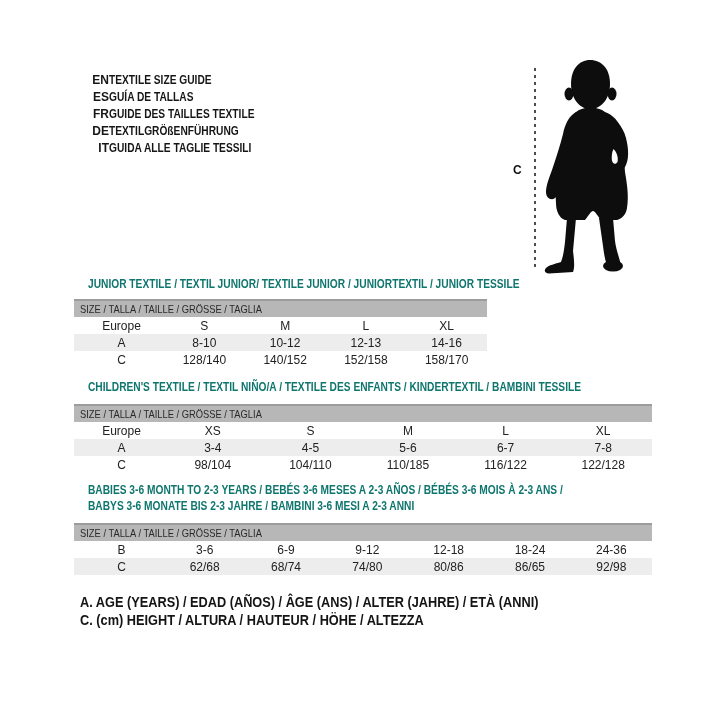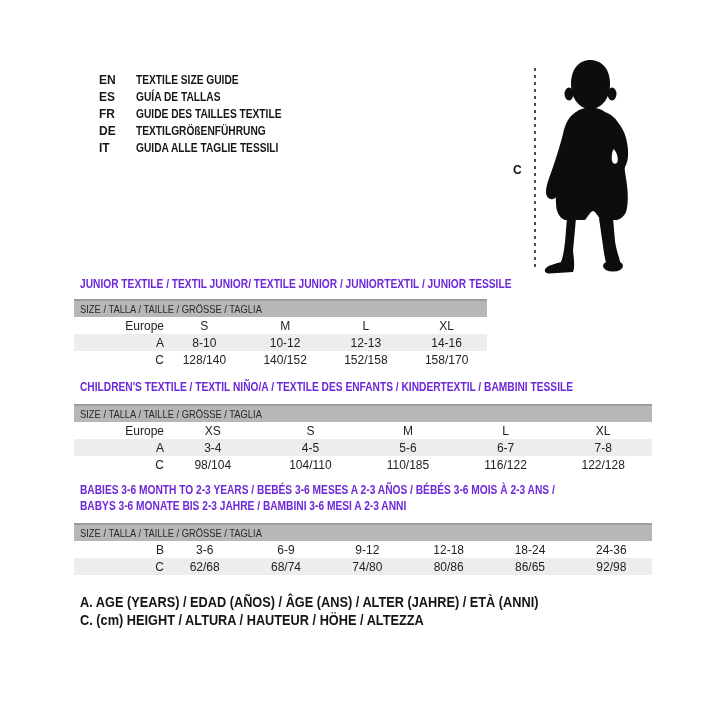--- a/index.html
+++ b/index.html
@@ -14,7 +14,7 @@
   .cond{display:inline-block;transform:scaleX(0.85);transform-origin:0 50%;white-space:nowrap;}
 
   
-  .lang-list{position:absolute;left:99px;top:71px;}
+  .lang-list{position:absolute;left:72px;top:71px;text-align:right;}
   .lang-row{display:flex;height:17.2px;align-items:center;font-size:12px;font-weight:bold;color:#161616;}
   .lang-code{width:37px;}
 

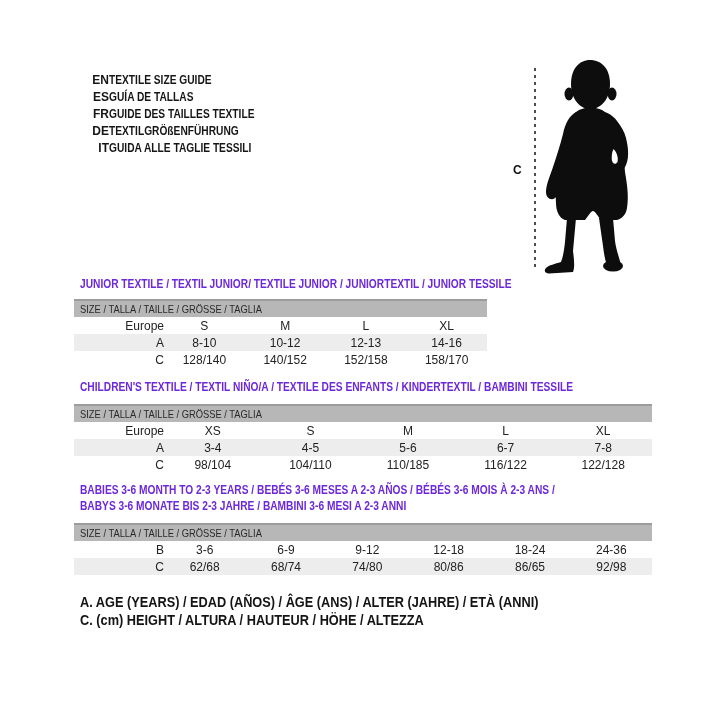--- a/index.html
+++ b/index.html
@@ -27,7 +27,7 @@
   .silhouette{position:absolute;left:543px;top:54px;width:108px;height:220px;}
 
   
-  .section-title{position:absolute;left:80px;font-size:12px;font-weight:bold;color:#6d28d9;line-height:16px;}
+  .section-title{position:absolute;left:88px;font-size:12px;font-weight:bold;color:#0f766e;line-height:16px;}
 
   .sg-table{position:absolute;left:74px;box-sizing:border-box;}
   .t-header{

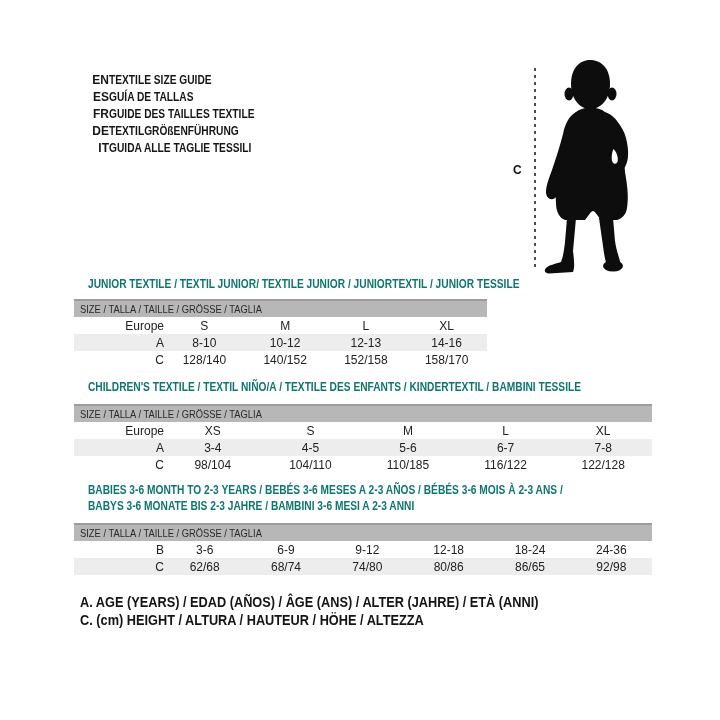--- a/index.html
+++ b/index.html
@@ -36,7 +36,7 @@
   }
   .t-row{display:flex;height:17px;align-items:center;font-size:12px;color:#222;}
   .t-rows .t-row:nth-child(2){background:#ededed;}
-  .cell-first{width:90px;text-align:right;padding-left:5px;box-sizing:border-box;}
+  .cell-first{width:90px;text-align:center;padding-left:5px;box-sizing:border-box;}
   .cell{flex:1;text-align:center;}
 
   

